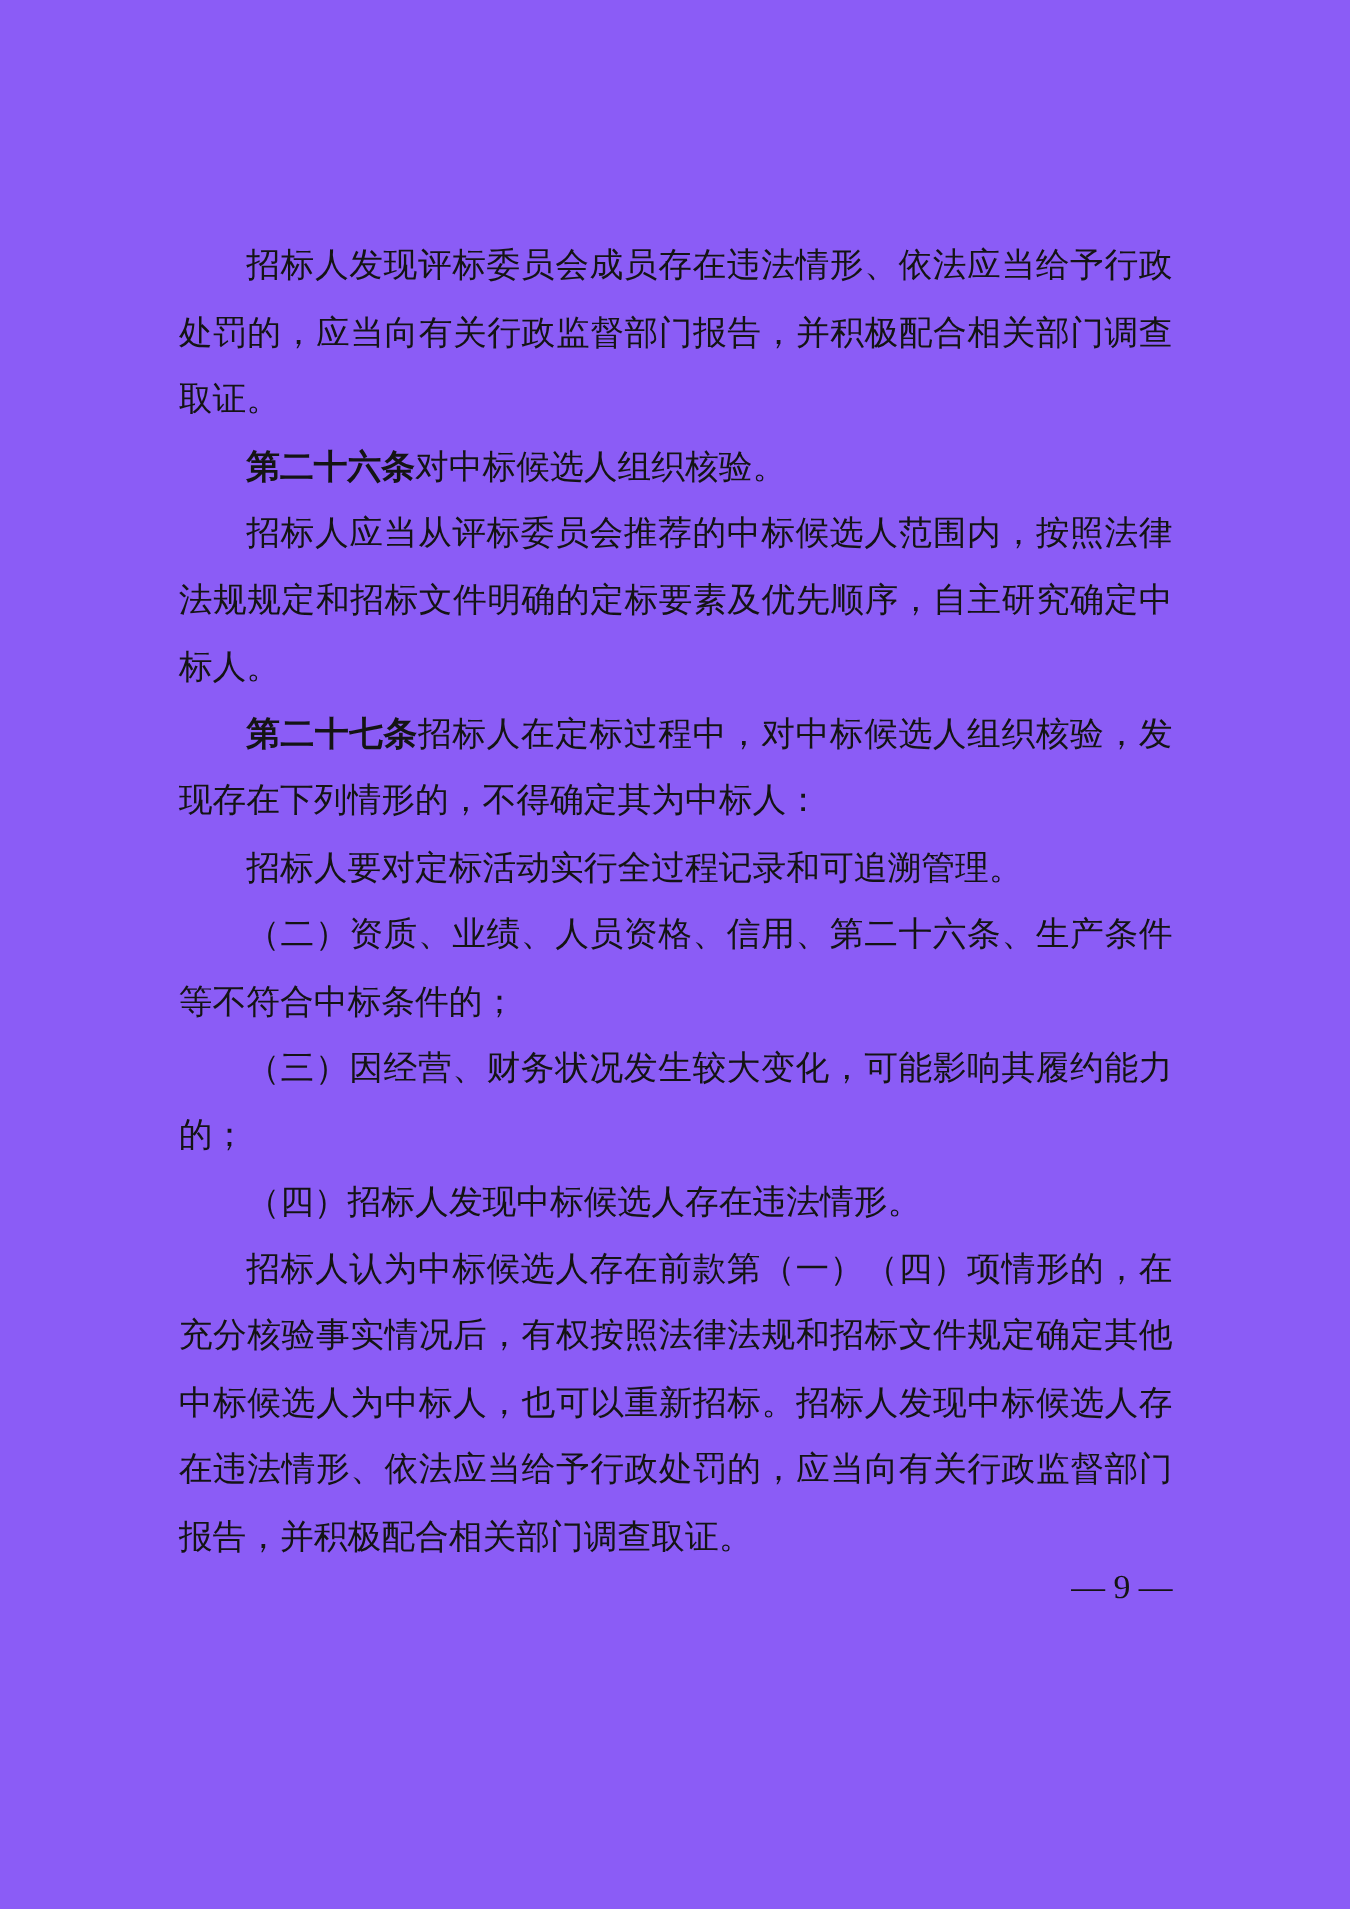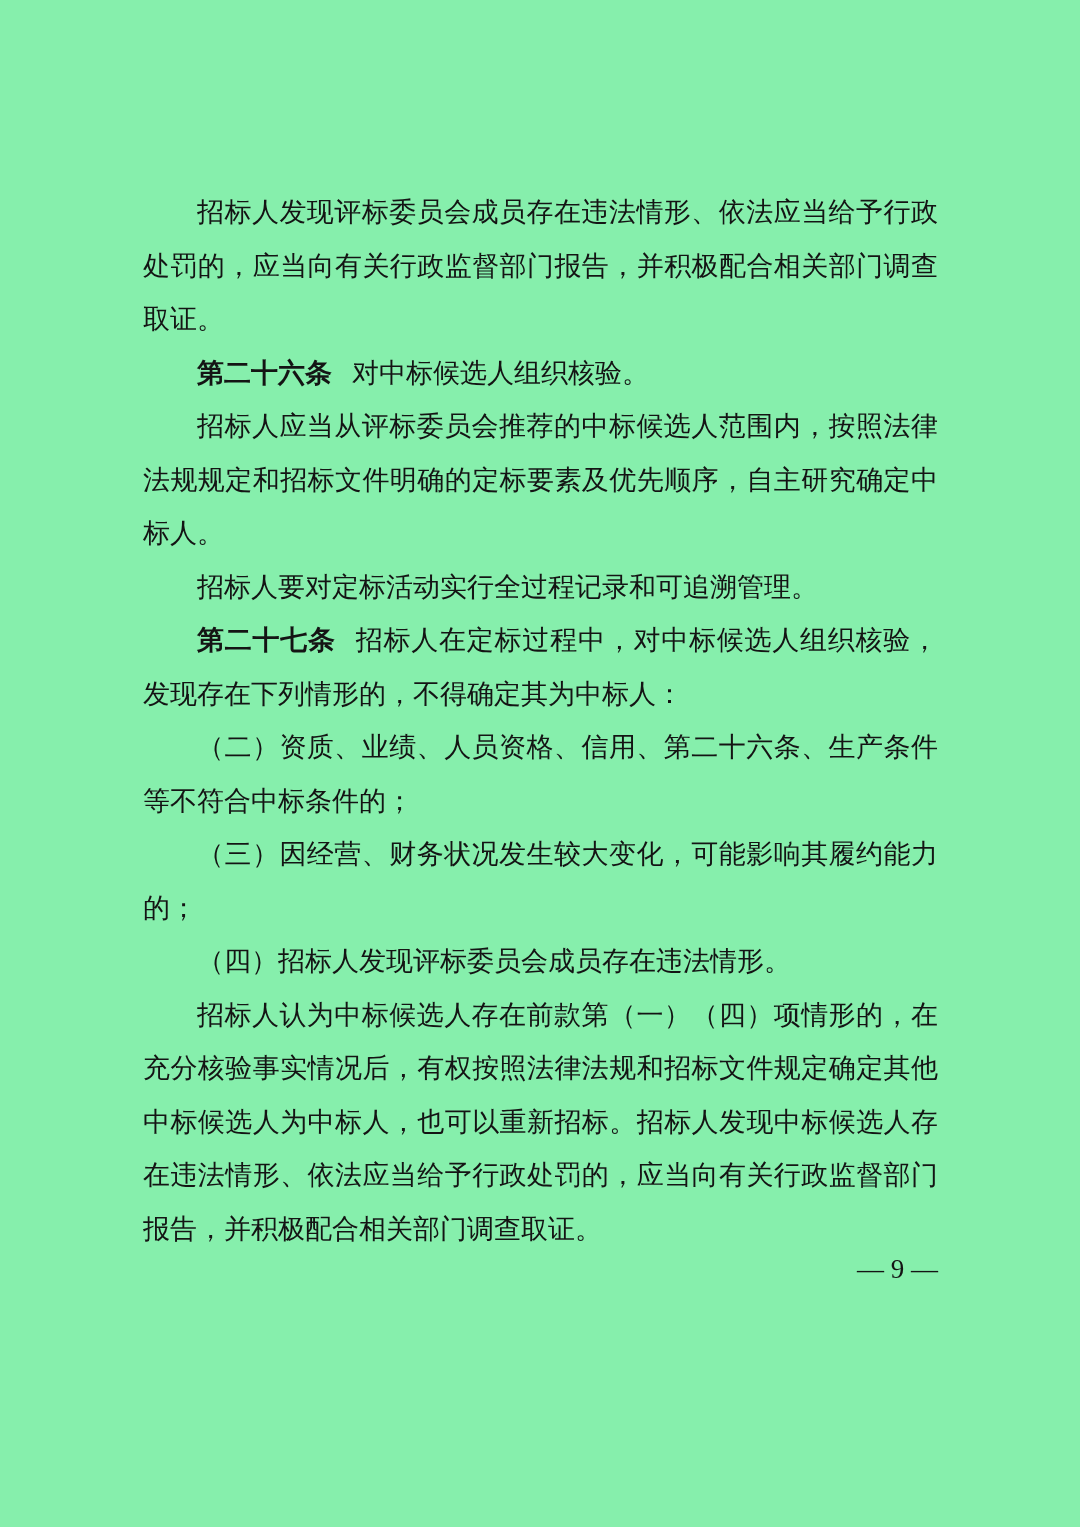--- a/index.html
+++ b/index.html
@@ -11,7 +11,7 @@
     position: relative;
     width: 1080px;
     height: 1527px;
-    background: #86efac;
+    background: #8b5cf6;
     overflow: hidden;
     box-sizing: border-box;
   }

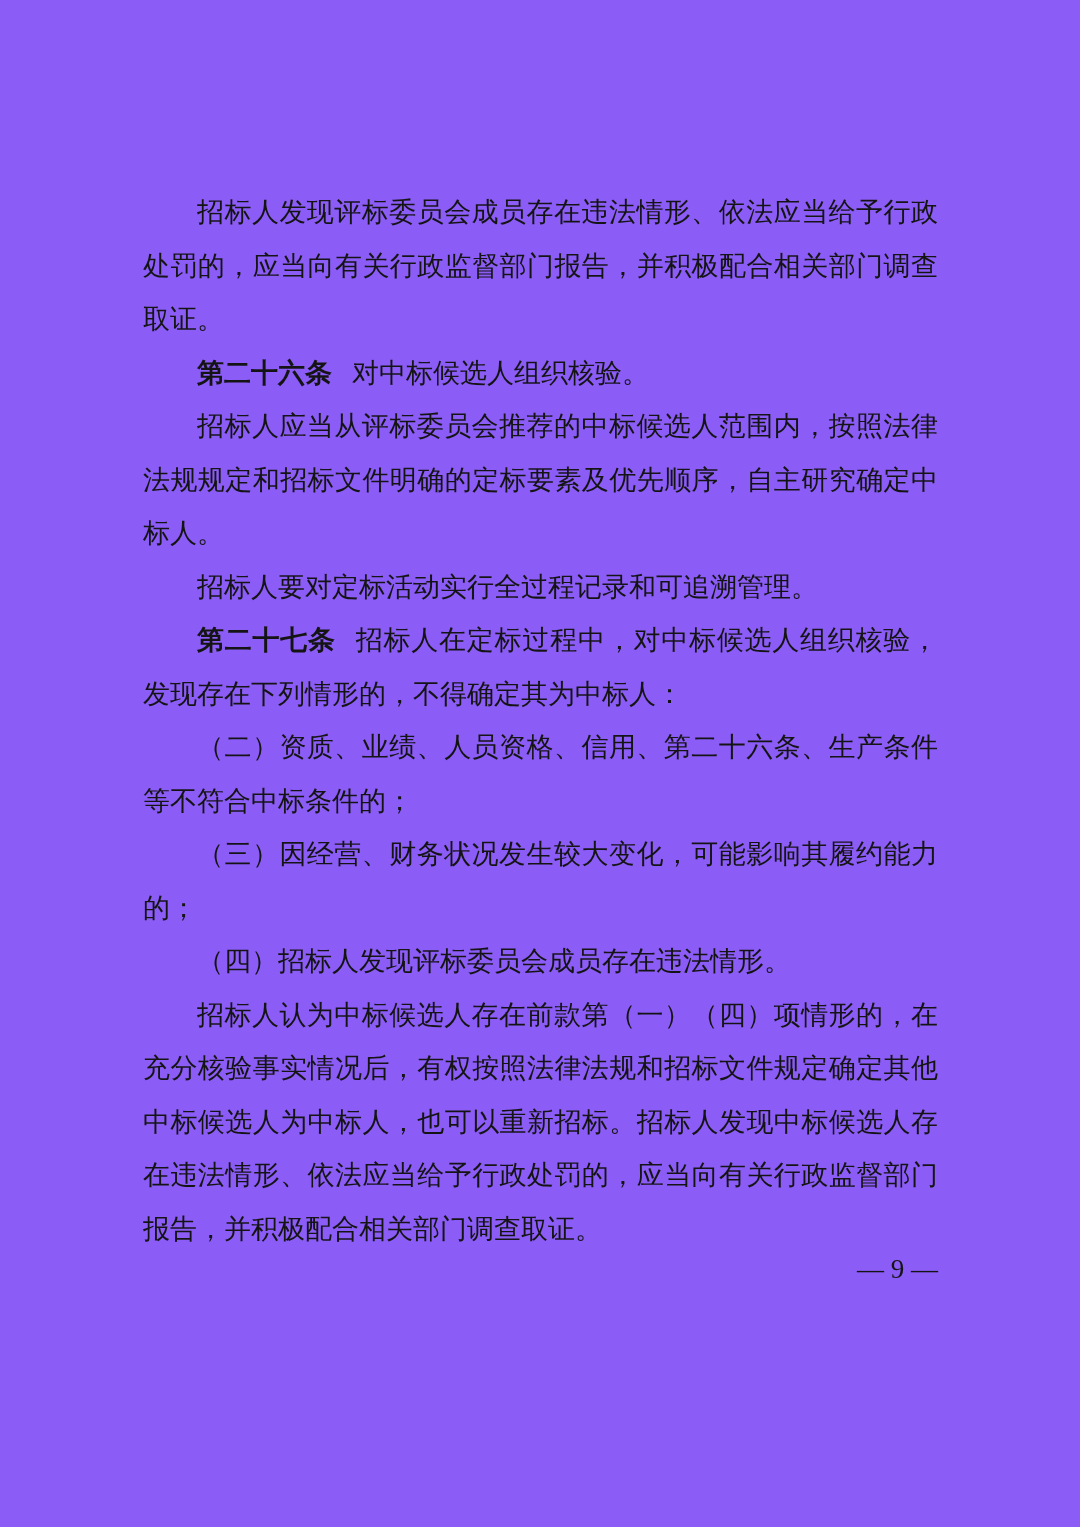--- a/index.html
+++ b/index.html
@@ -37,7 +37,6 @@
   .art {
     font-family: "Liberation Sans", "DejaVu Sans", sans-serif;
     font-weight: 700;
-    margin-right: 20px;
   }
   .art:empty {
     display: none;

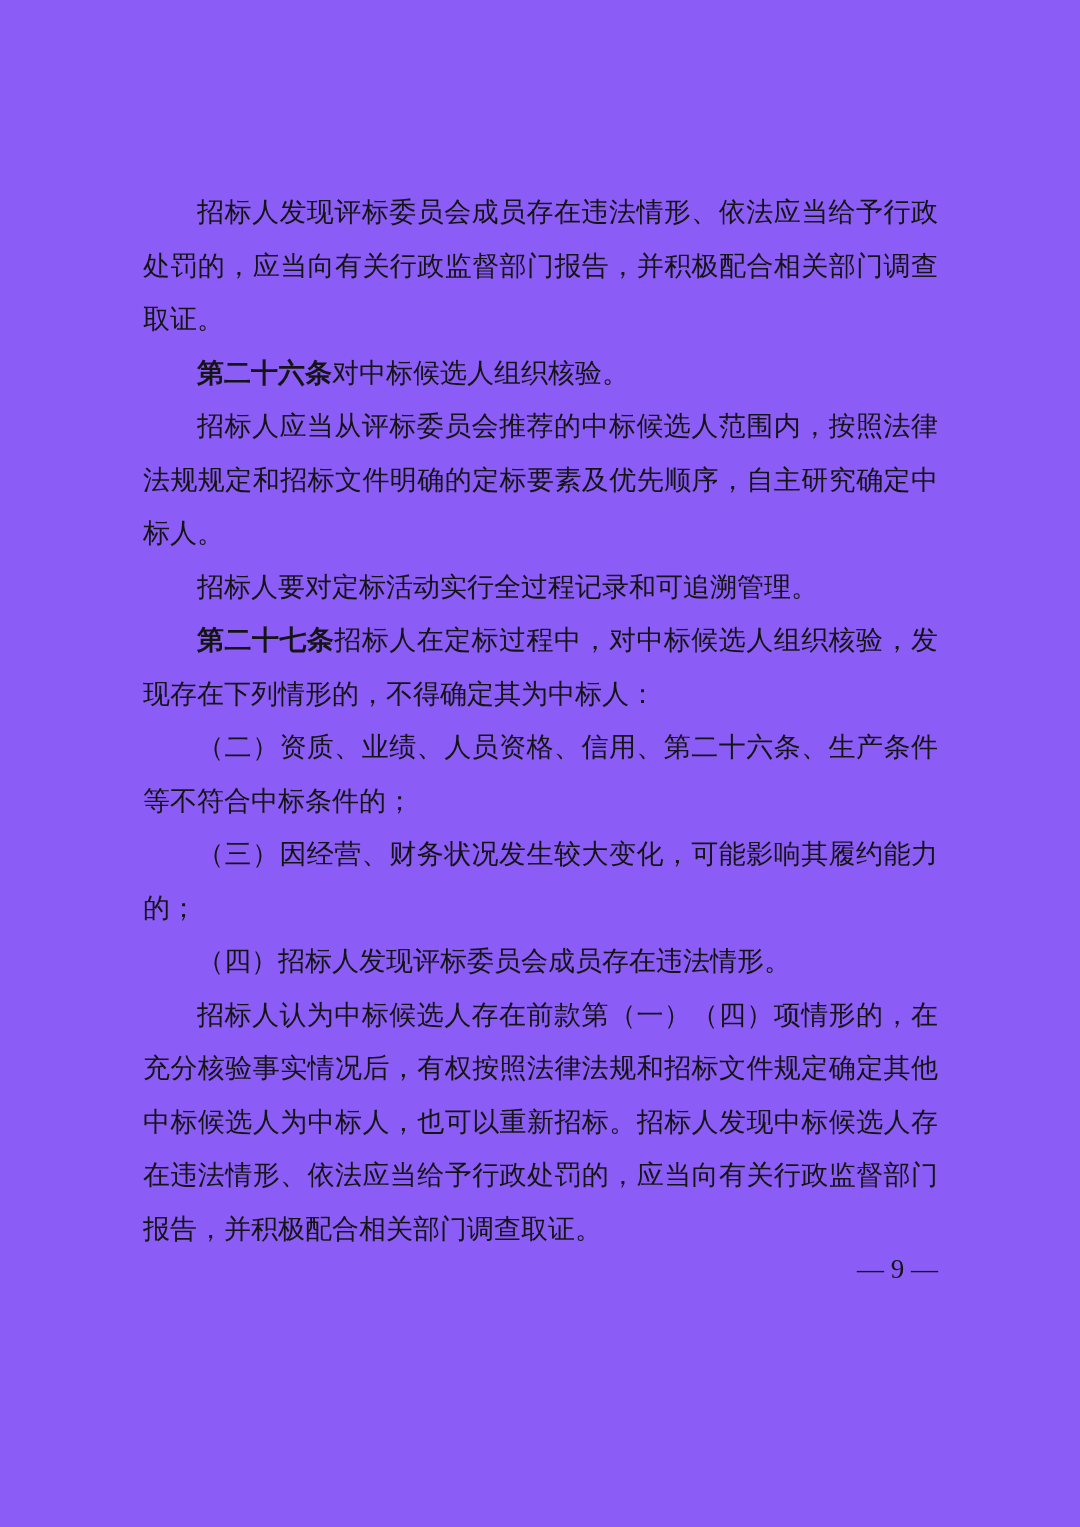--- a/index.html
+++ b/index.html
@@ -64,9 +64,9 @@
 
     <p class="para"><span>招标人应当从评标委员会推荐的中标候选人范围内，按照法律法规规定和招标文件明确的定标要素及优先顺序，自主研究确定中标人。</span></p>
 
+    <p class="para"><b class="art">第二十七条</b><span>招标人在定标过程中，对中标候选人组织核验，发现存在下列情形的，不得确定其为中标人：</span></p>
+
     <p class="para"><span>招标人要对定标活动实行全过程记录和可追溯管理。</span></p>
-
-    <p class="para"><b class="art">第二十七条</b><span>招标人在定标过程中，对中标候选人组织核验，发现存在下列情形的，不得确定其为中标人：</span></p>
 
 
     <p class="para"><span>（二）资质、业绩、人员资格、信用、第二十六条、生产条件等不符合中标条件的；</span></p>

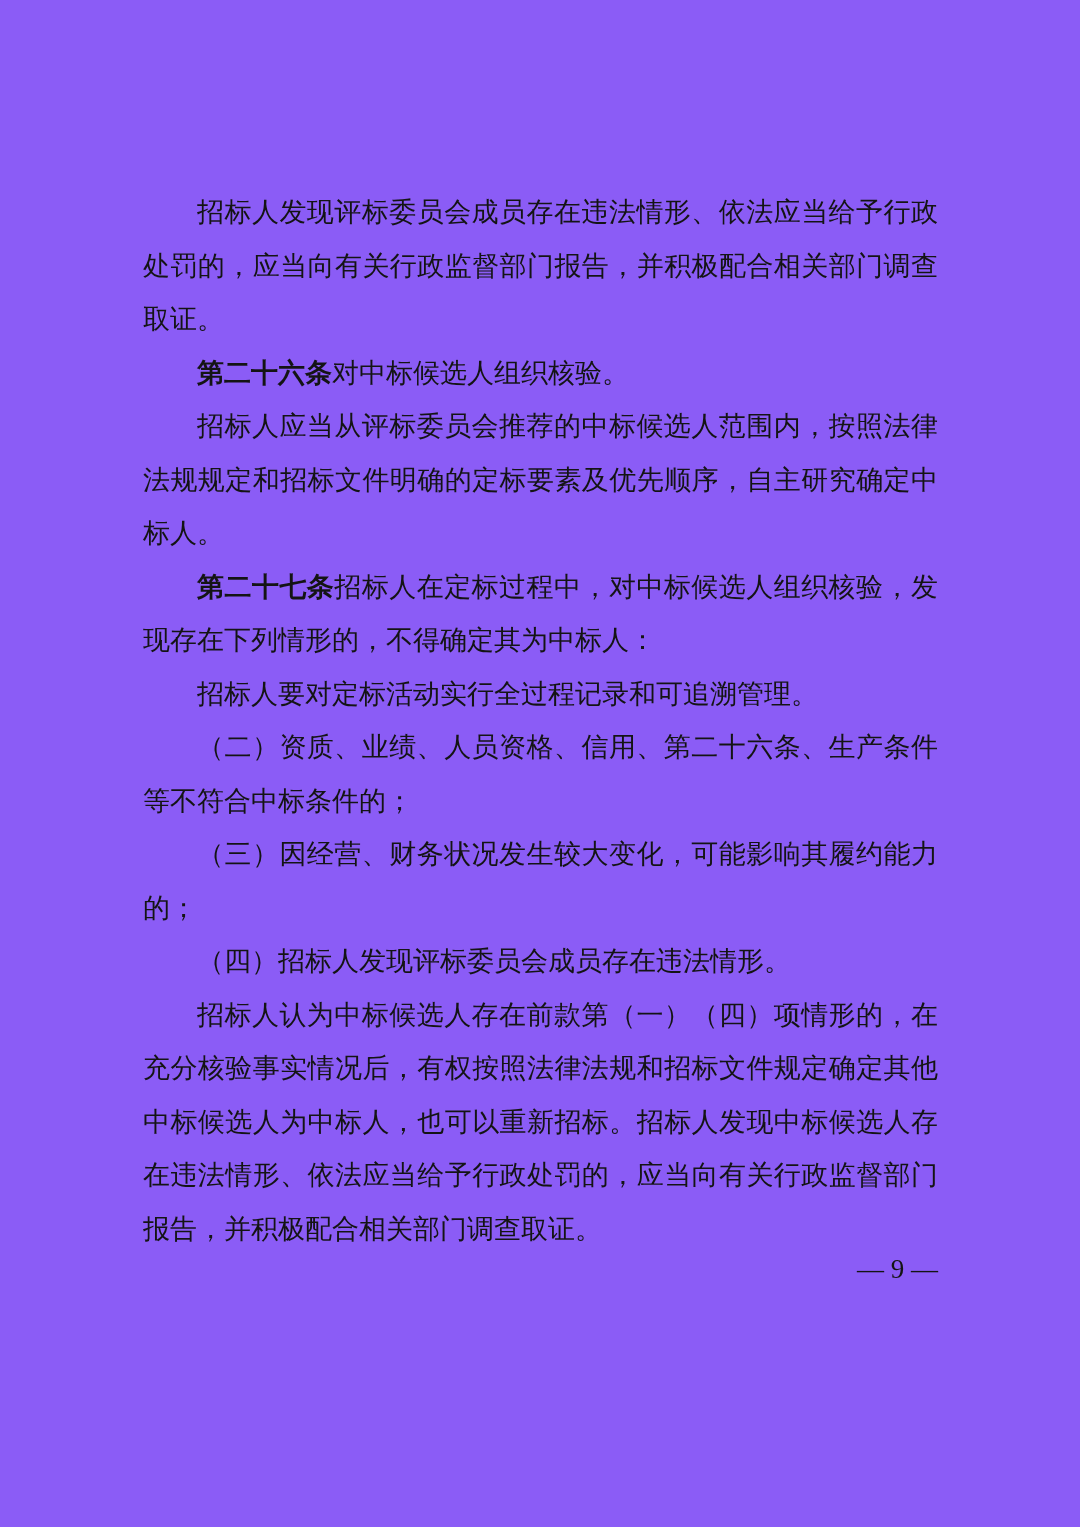--- a/index.html
+++ b/index.html
@@ -73,7 +73,7 @@
 
     <p class="para"><span>（三）因经营、财务状况发生较大变化，可能影响其履约能力的；</span></p>
 
-    <p class="para"><span>（四）招标人发现评标委员会成员存在违法情形。</span></p>
+    <p class="para"><span>（四）招标人发现中标候选人存在违法情形。</span></p>
 
     <p class="para"><span>招标人认为中标候选人存在前款第（一）（四）项情形的，在充分核验事实情况后，有权按照法律法规和招标文件规定确定其他中标候选人为中标人，也可以重新招标。招标人发现中标候选人存在违法情形、依法应当给予行政处罚的，应当向有关行政监督部门报告，并积极配合相关部门调查取证。</span></p>
 

